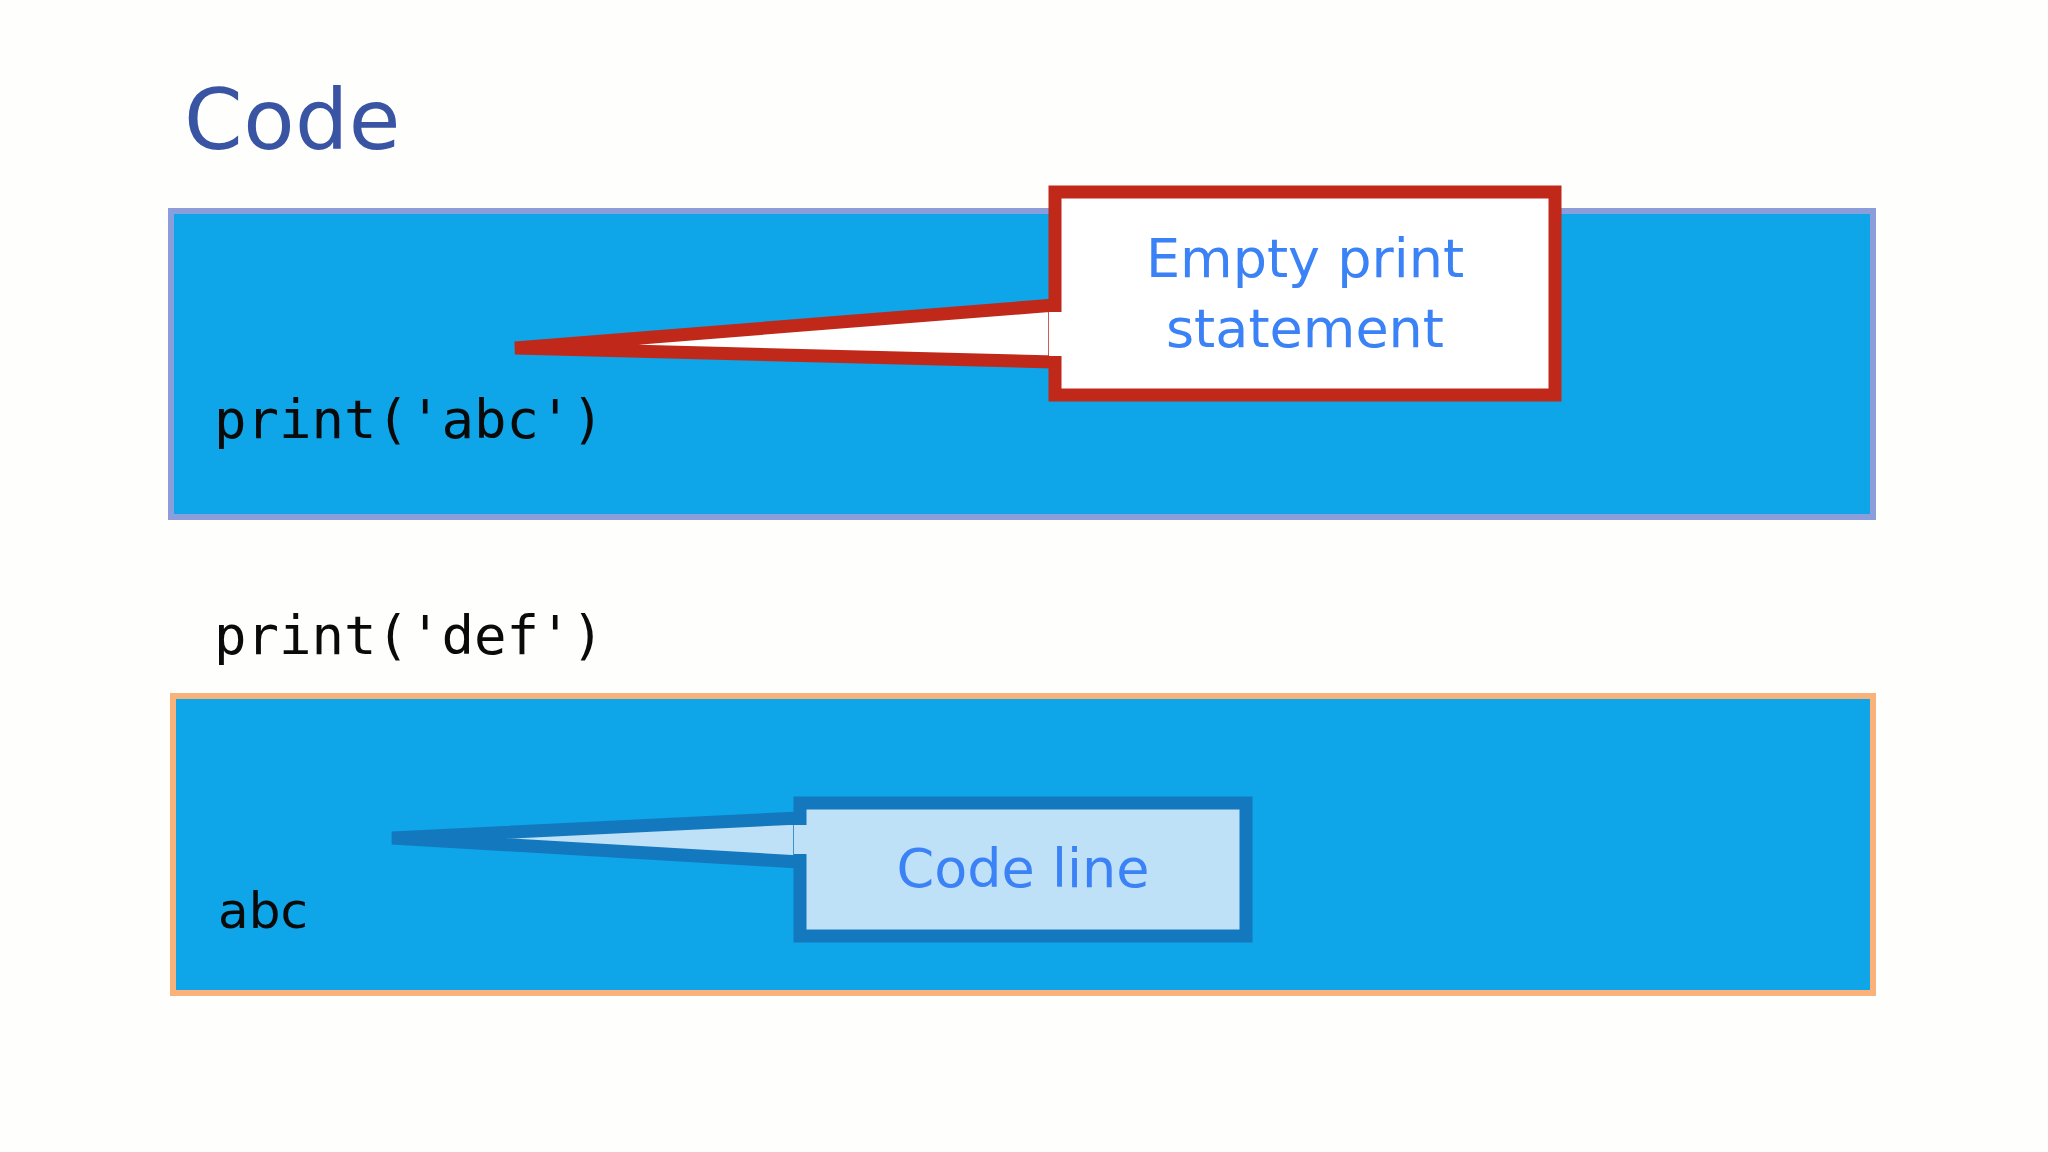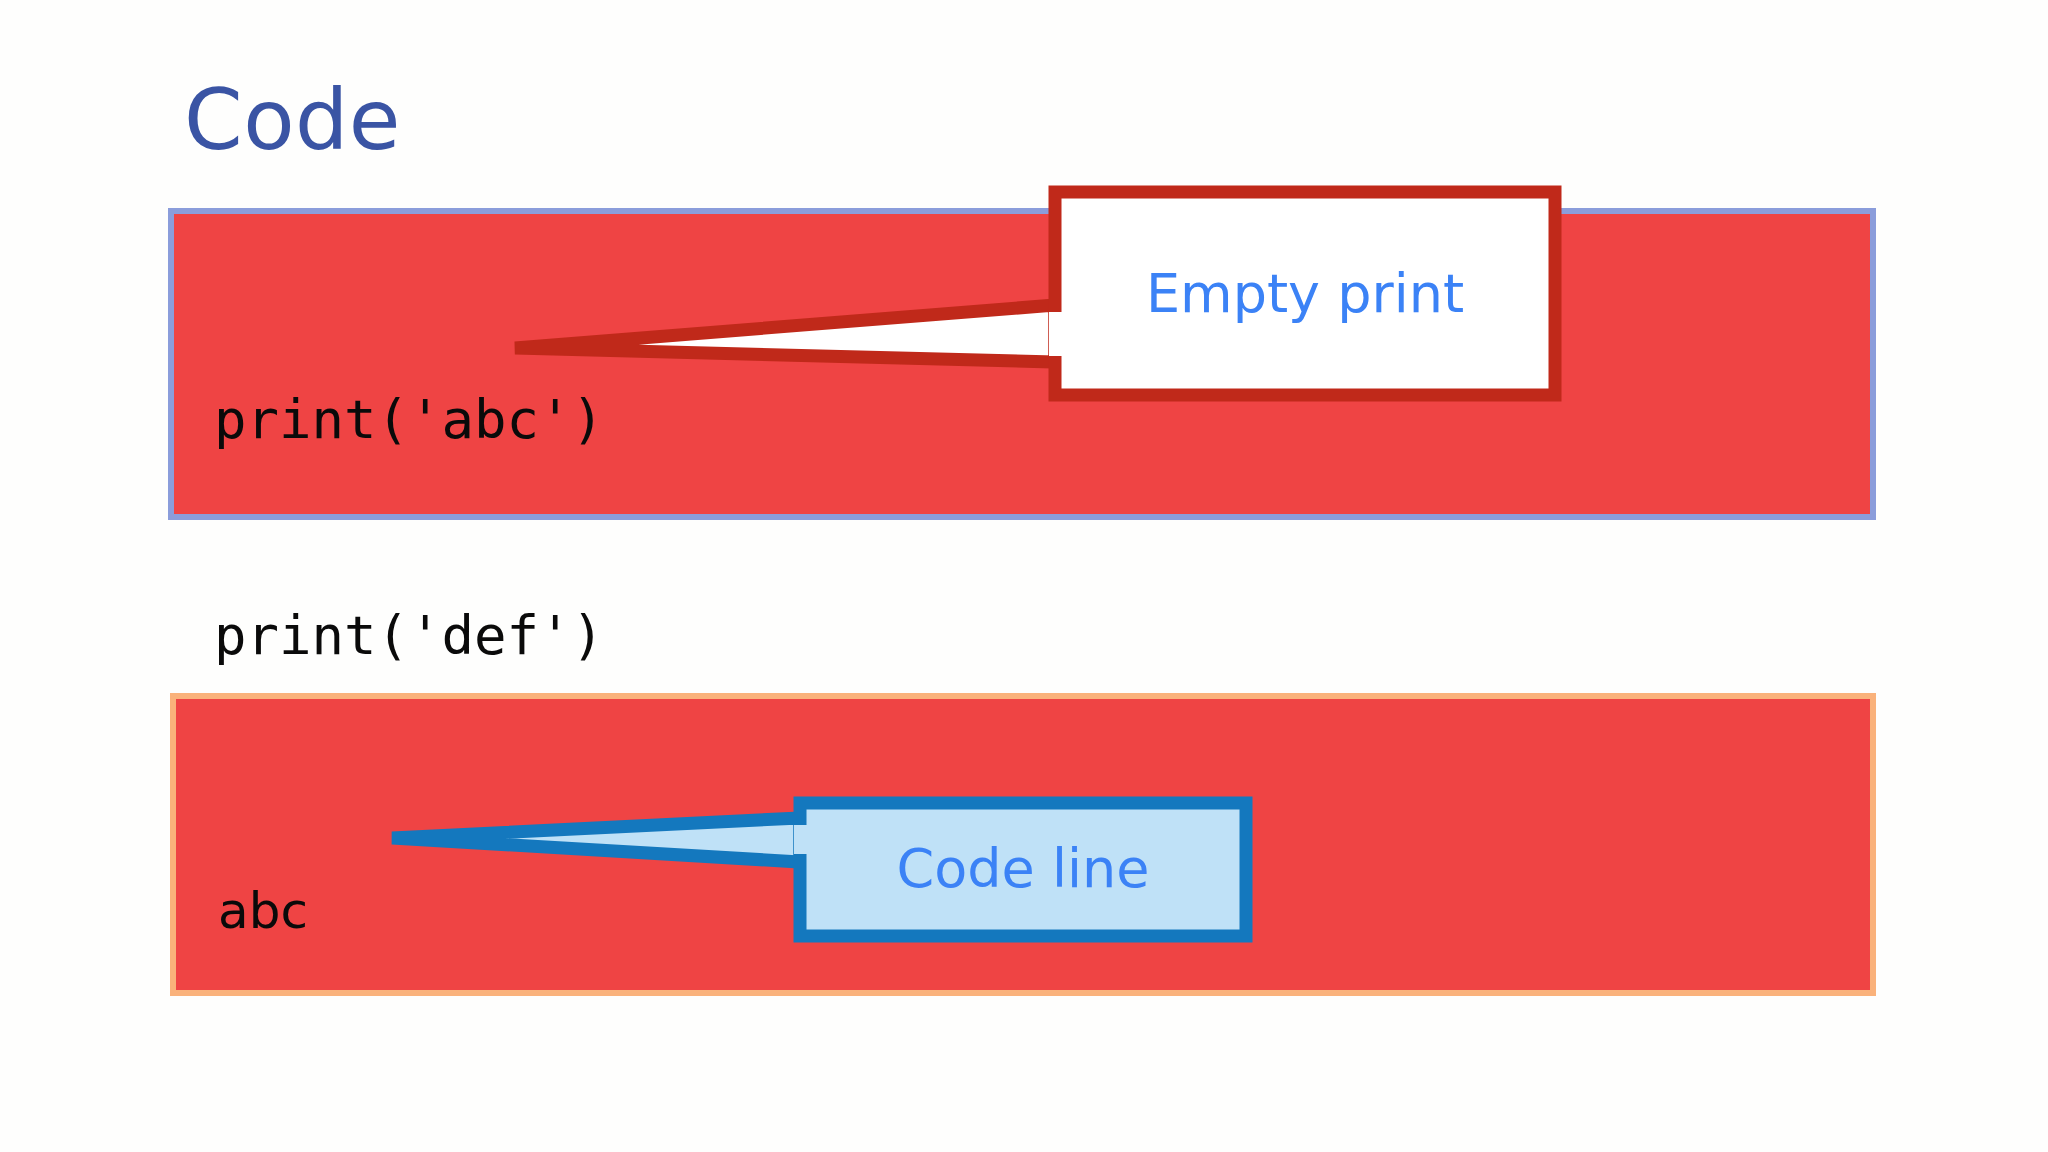--- a/index.html
+++ b/index.html
@@ -174,6 +174,7 @@
   <div class="callout-text" id="red-callout-text">
     <span>
       <span>Empty print</span><br>
+      <span>statement</span>
     </span>
   </div>
 

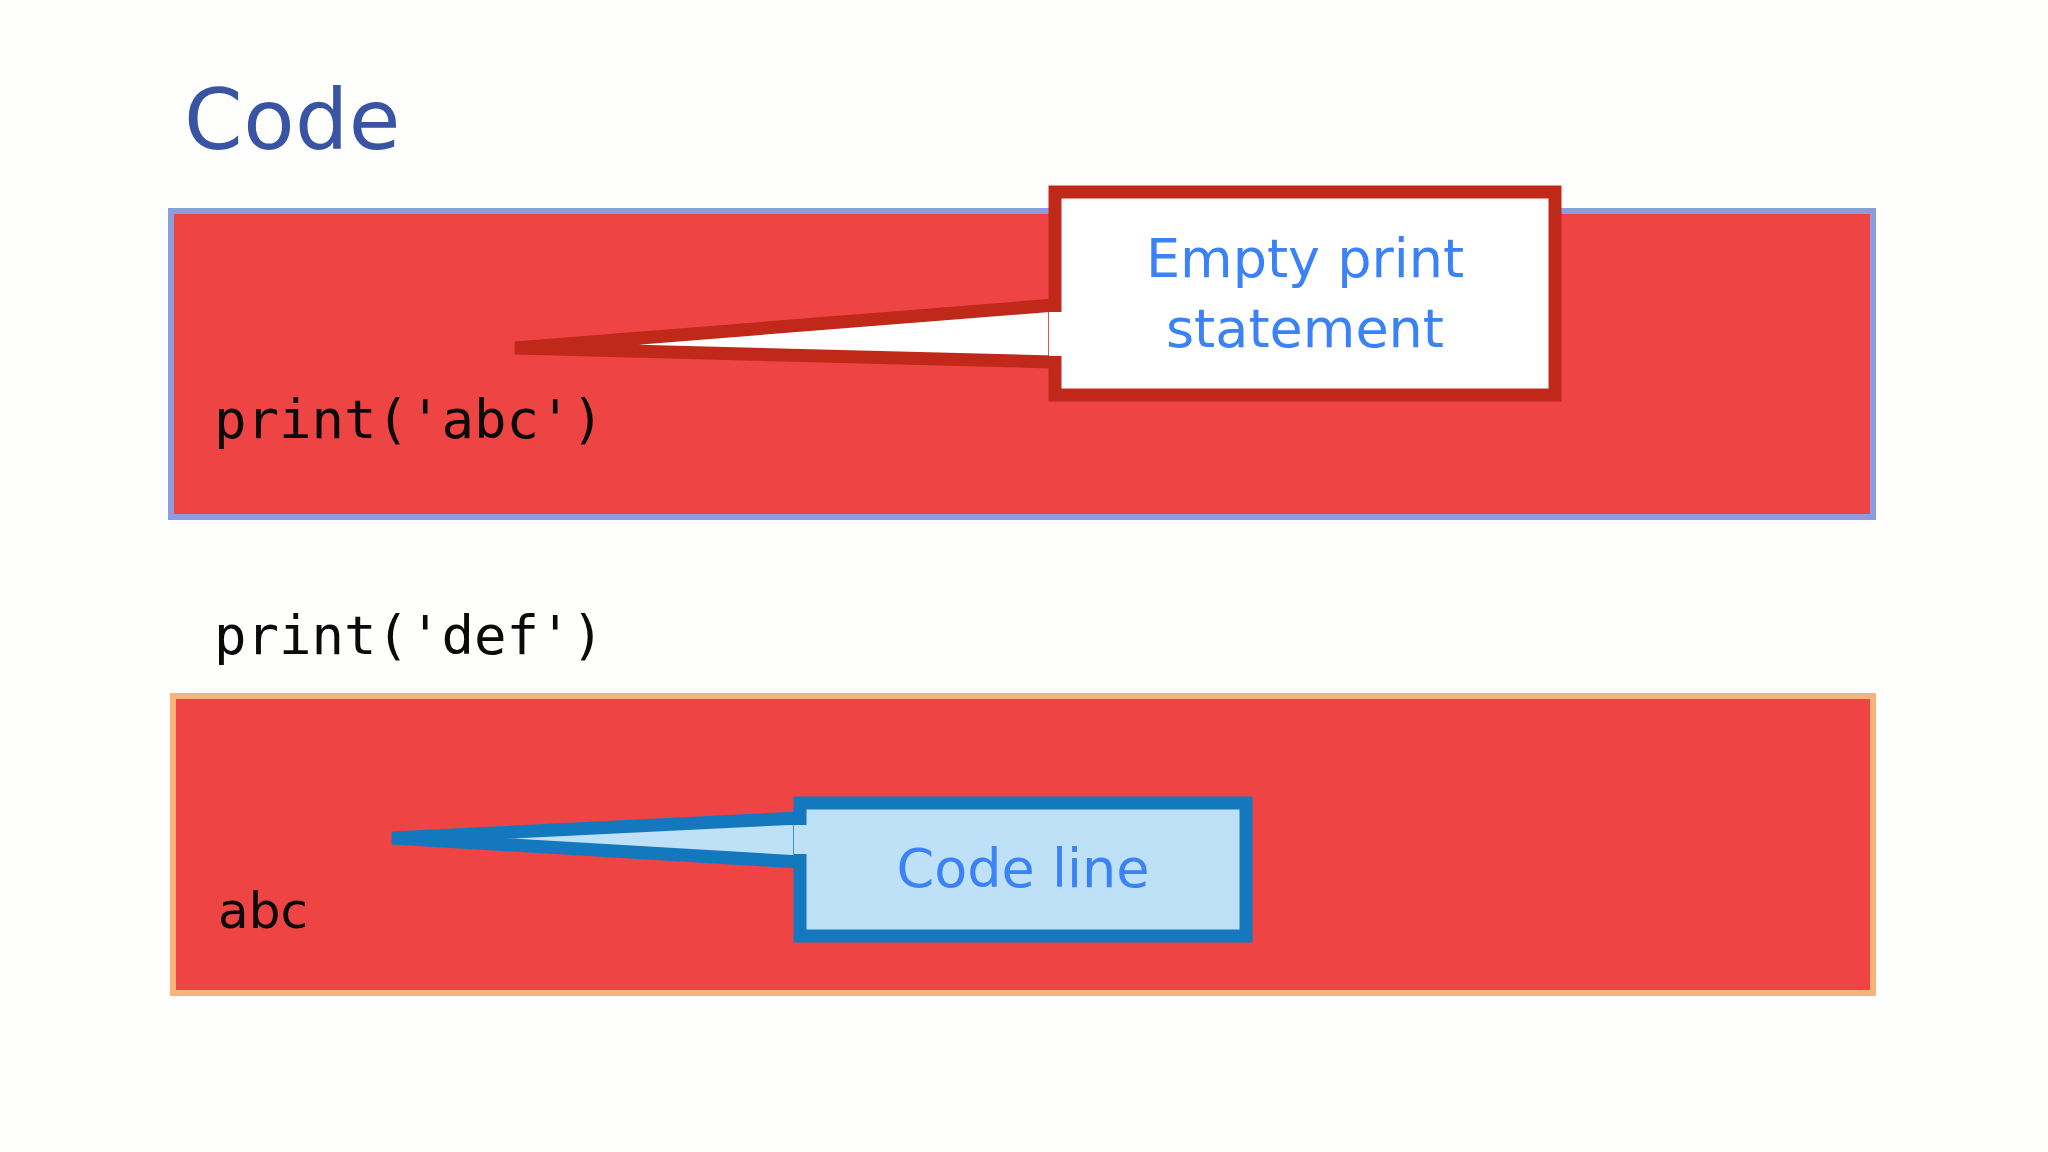--- a/index.html
+++ b/index.html
@@ -47,7 +47,7 @@
   
   .panel {
     position: absolute;
-    background: #ef4444;
+    background: #0ea5e9;
     box-sizing: border-box;
   }
   #code-panel {

